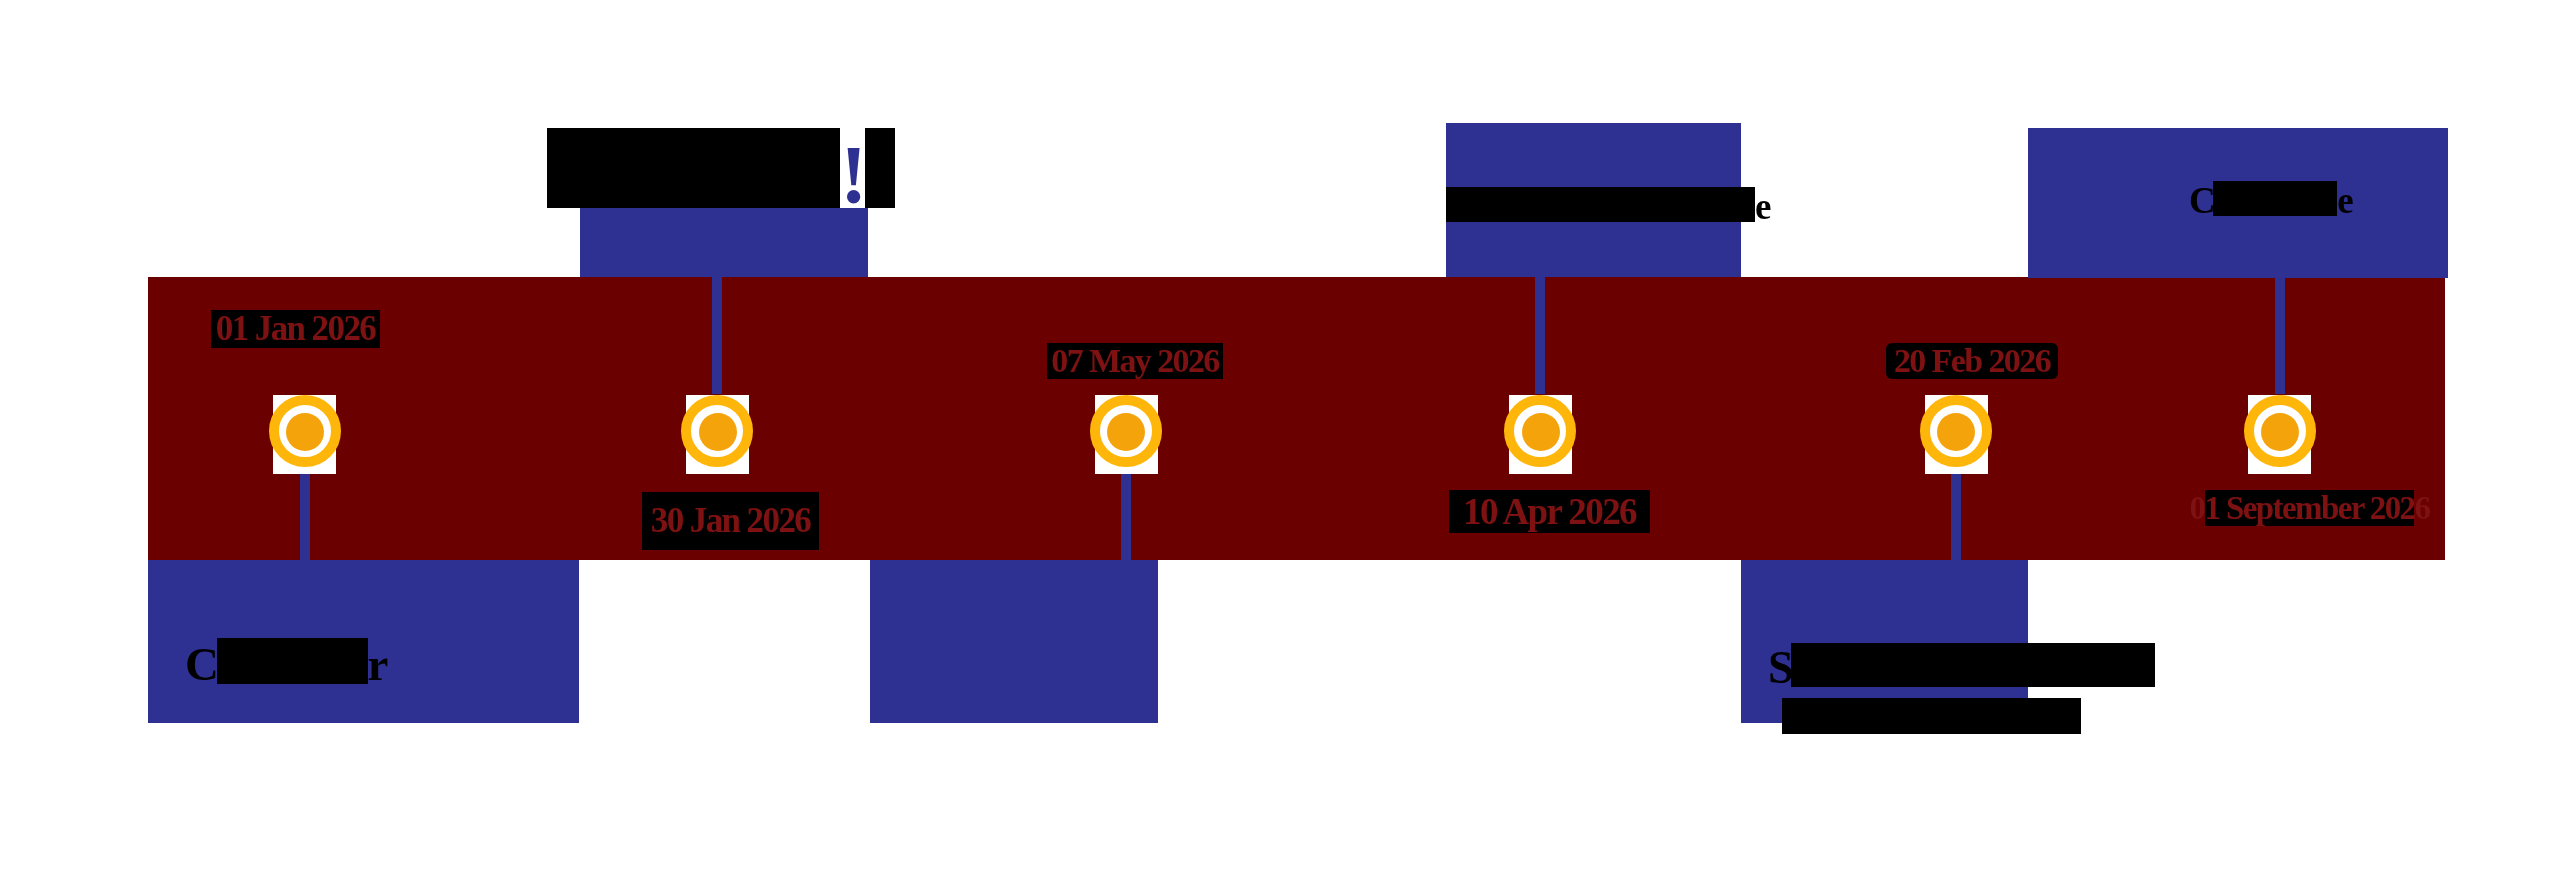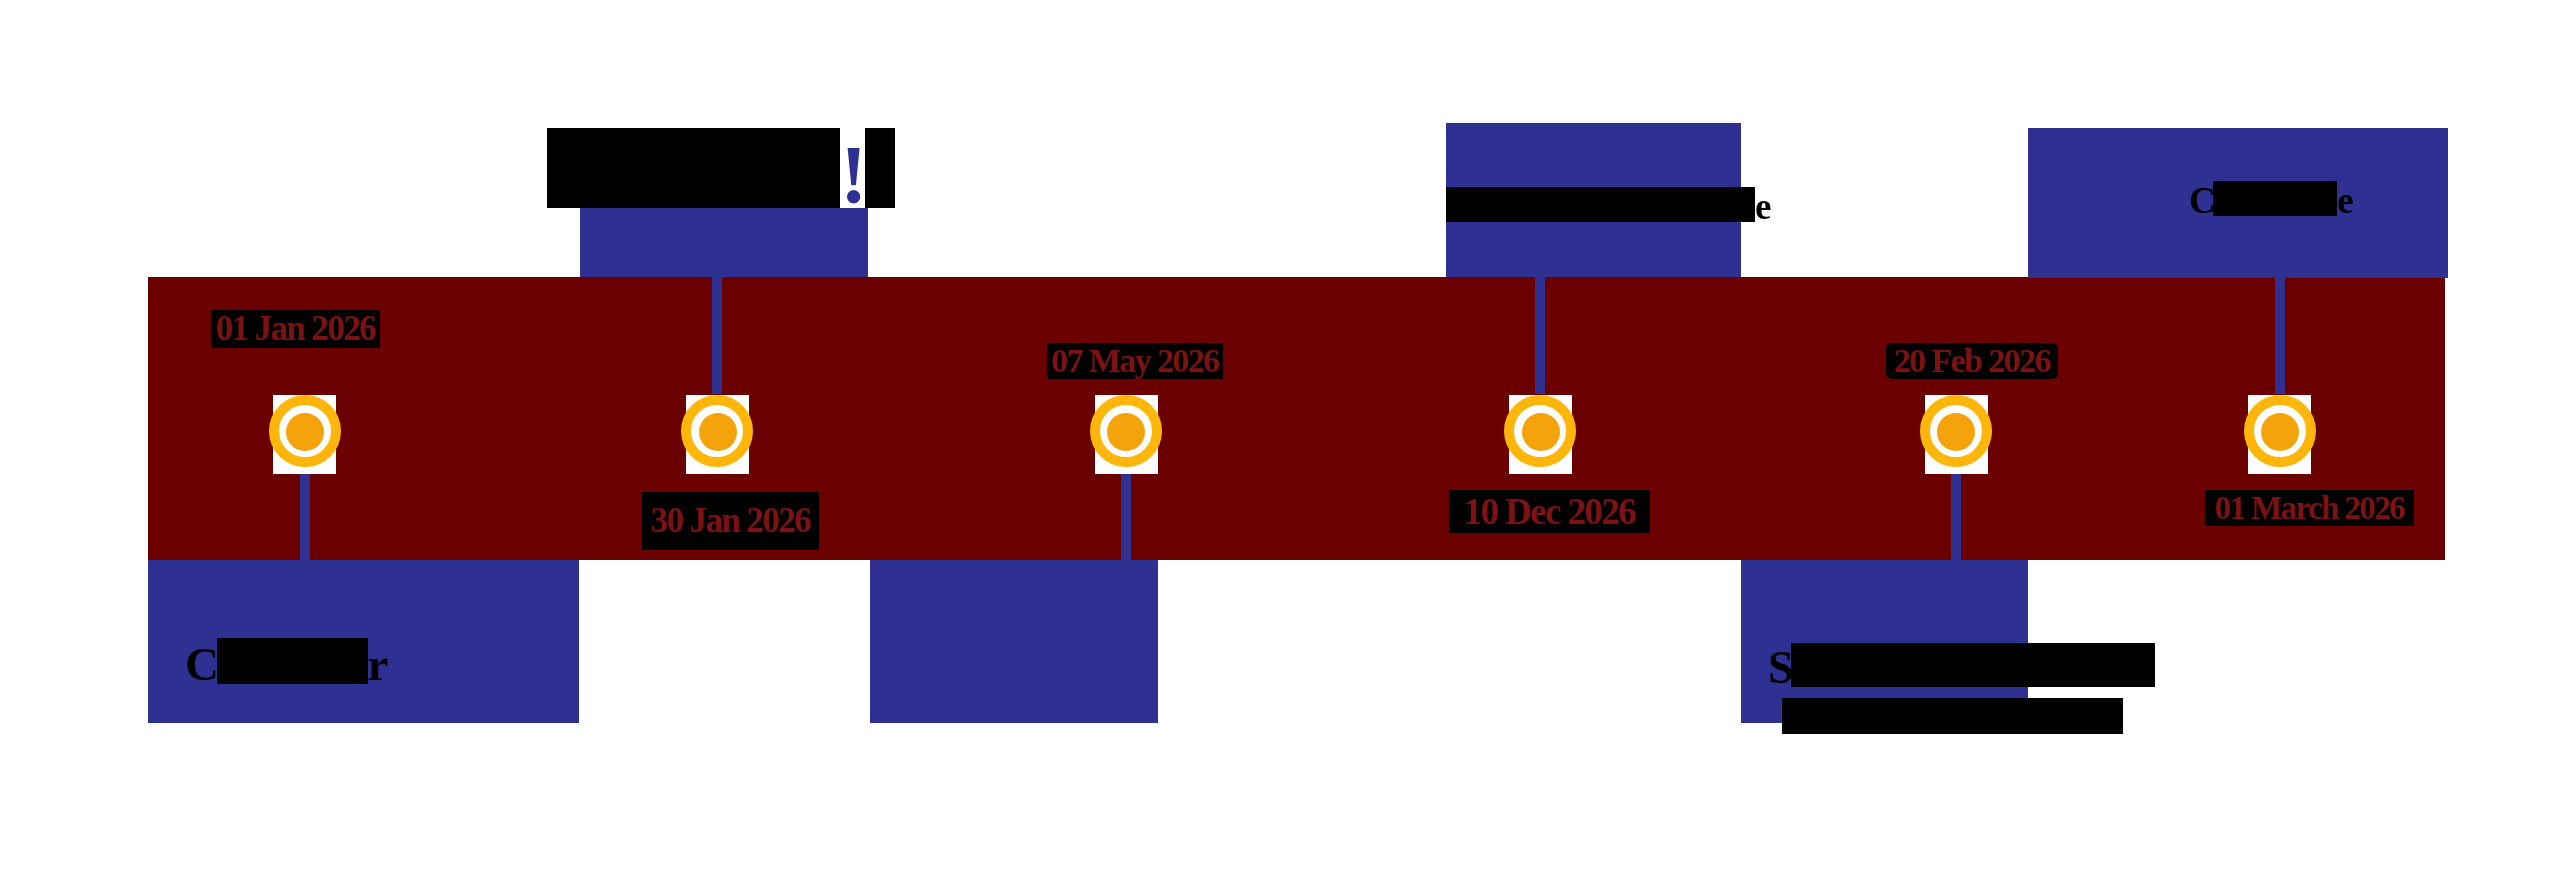--- a/index.html
+++ b/index.html
@@ -68,7 +68,7 @@
   <div class="chip" style="left:211px;top:310px;width:169px;height:38px;font-size:35px;">01 Jan 2026</div>
   <div class="chip" style="left:642px;top:492px;width:177px;height:58px;font-size:35px;">30 Jan 2026</div>
   <div class="chip" style="left:1047px;top:343px;width:176px;height:36px;font-size:34px;">07 May 2026</div>
-  <div class="chip" style="left:1449px;top:490px;width:201px;height:43px;font-size:37px;">10 Dec 2026</div>
+  <div class="chip" style="left:1449px;top:490px;width:201px;height:43px;font-size:37px;">10 Apr 2026</div>
   <div class="chip" style="left:1886px;top:343px;width:172px;height:36px;font-size:34px;border-radius:6px;">20 Feb 2026</div>
   <div class="chip" style="left:2205px;top:490px;width:209px;height:36px;font-size:33px;">01 March 2026</div>
 

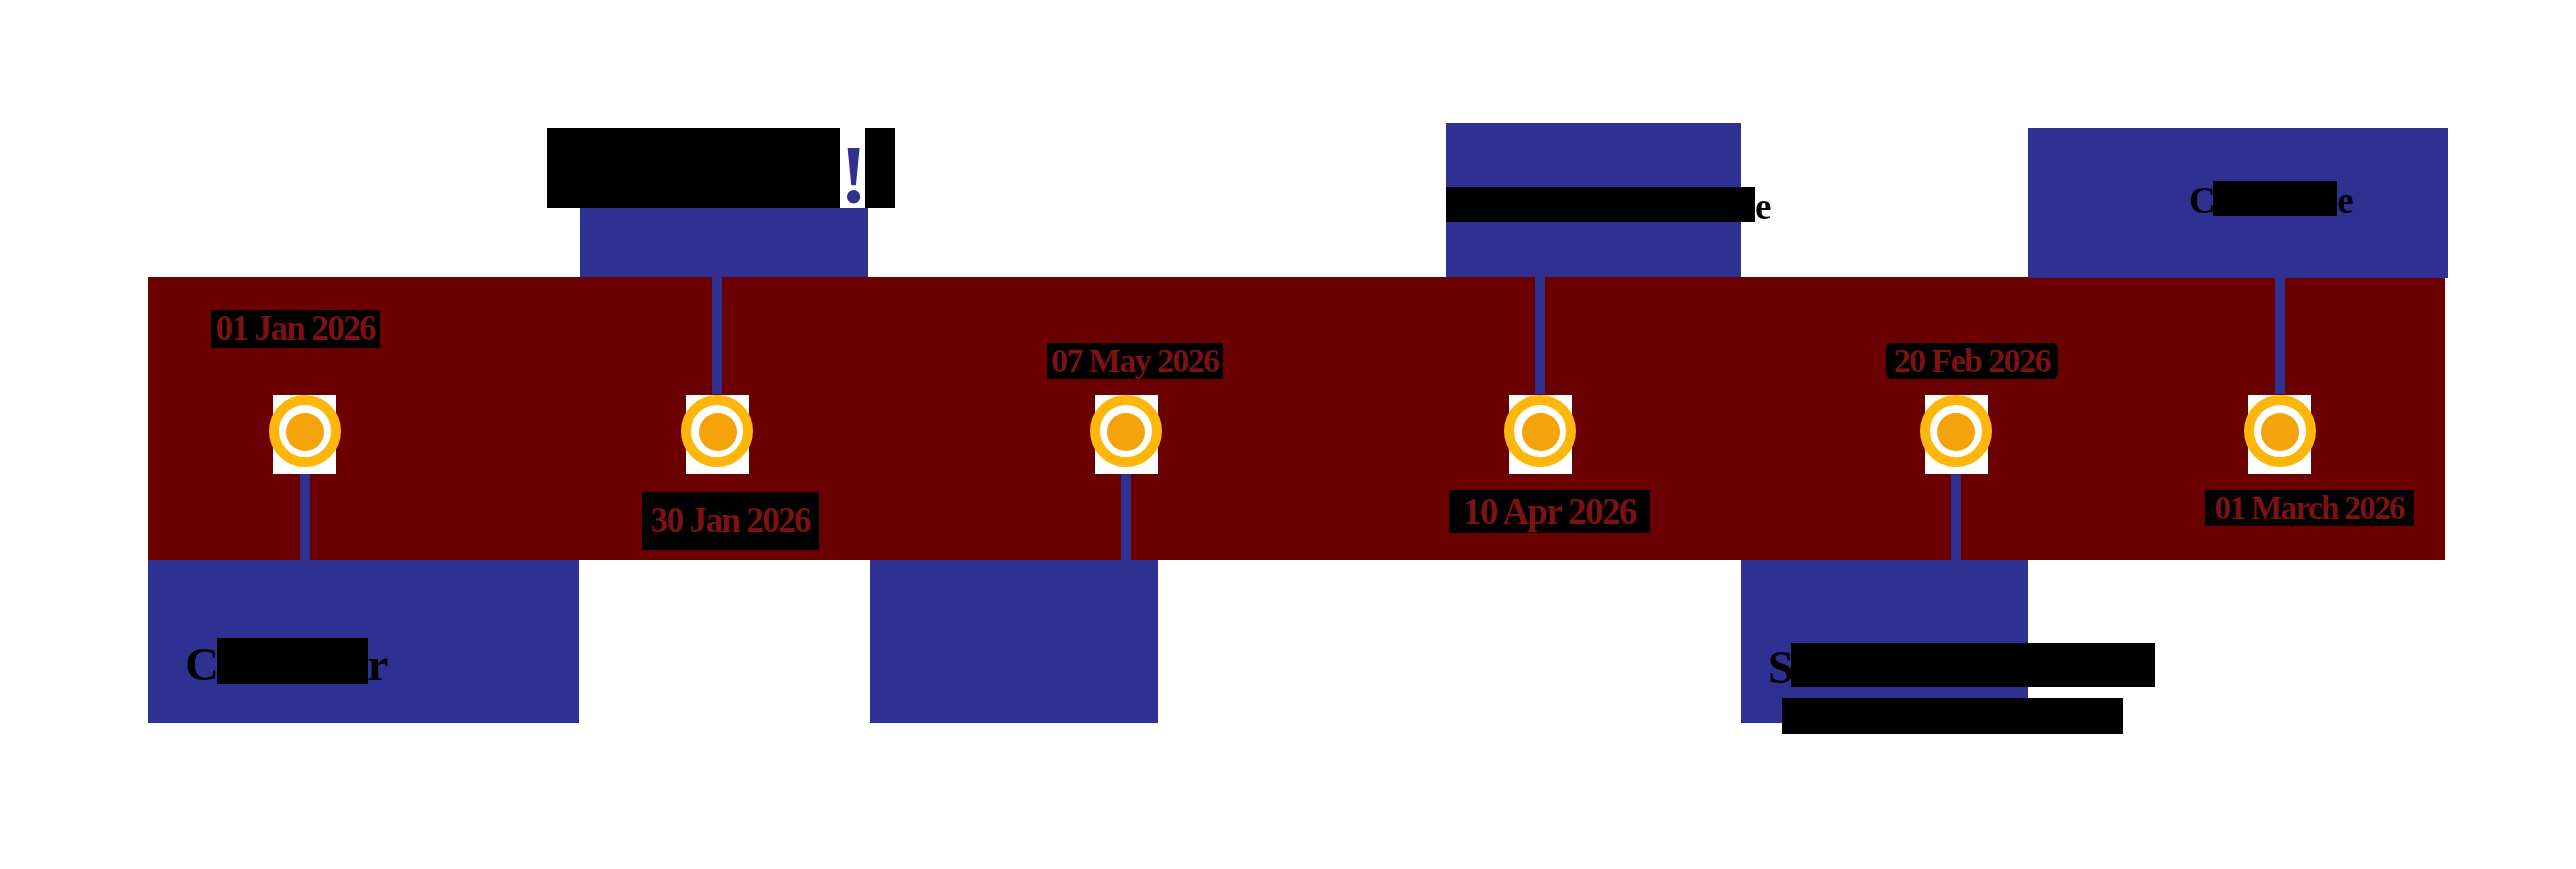--- a/index.html
+++ b/index.html
@@ -70,7 +70,7 @@
   <div class="chip" style="left:1047px;top:343px;width:176px;height:36px;font-size:34px;">07 May 2026</div>
   <div class="chip" style="left:1449px;top:490px;width:201px;height:43px;font-size:37px;">10 Apr 2026</div>
   <div class="chip" style="left:1886px;top:343px;width:172px;height:36px;font-size:34px;border-radius:6px;">20 Feb 2026</div>
-  <div class="chip" style="left:2205px;top:490px;width:209px;height:36px;font-size:33px;">01 March 2026</div>
+  <div class="chip" style="left:2205px;top:490px;width:209px;height:36px;font-size:33px;">01 September 2026</div>
 
   <div class="label" style="left:185px;top:638px;height:46px;font-size:47px;">
     <span class="lead">C</span>

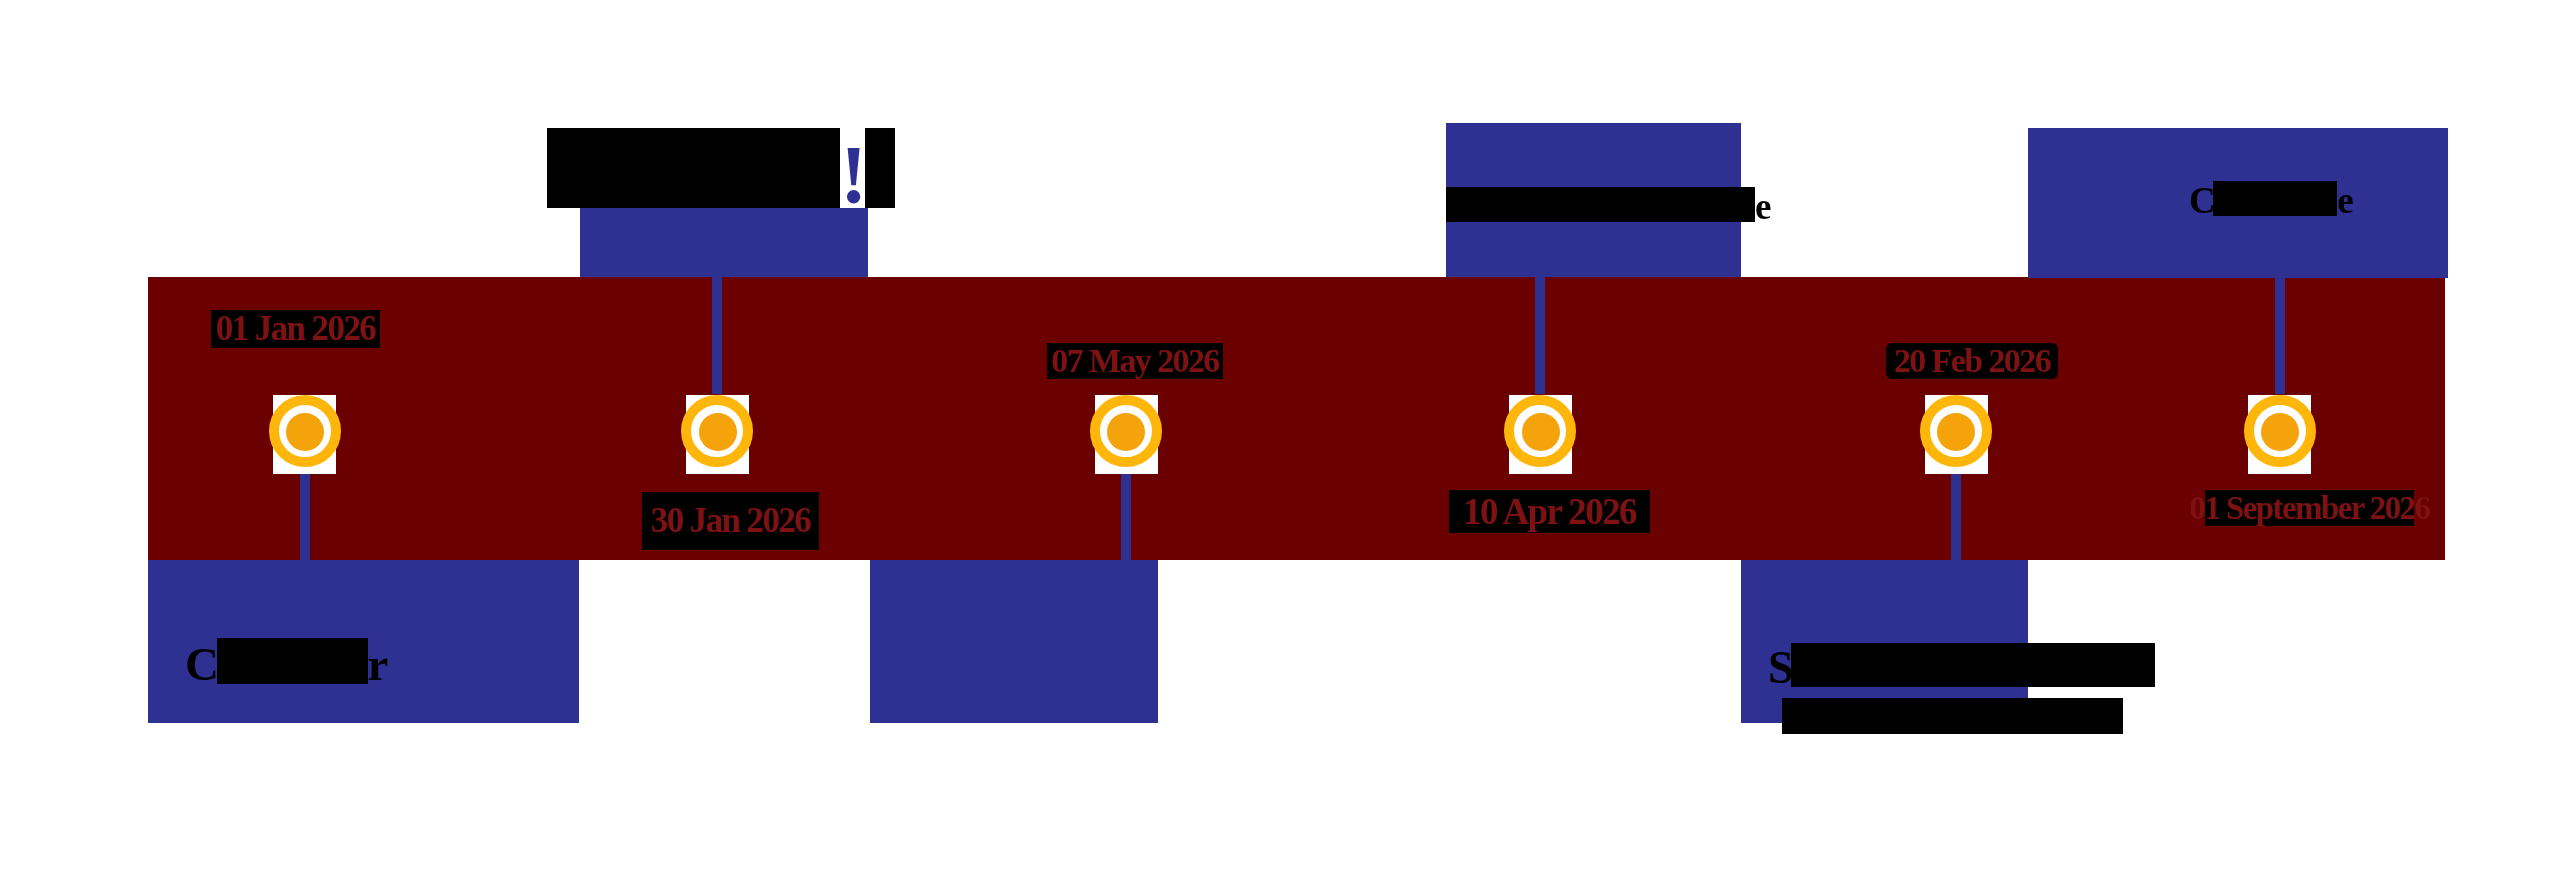--- a/index.html
+++ b/index.html
@@ -95,7 +95,7 @@
     <span class="bar" style="width:364px;font-size:43px;">ign the broke</span>
   </div>
   <div class="label" style="left:1782px;top:698px;height:36px;font-size:38px;">
-    <span class="bar" style="width:341px;font-size:35px;">agreement</span>
+    <span class="bar" style="width:299px;font-size:35px;">agreement</span>
   </div>
 
   <div class="label" style="left:2189px;top:181px;height:35px;font-size:37px;">

